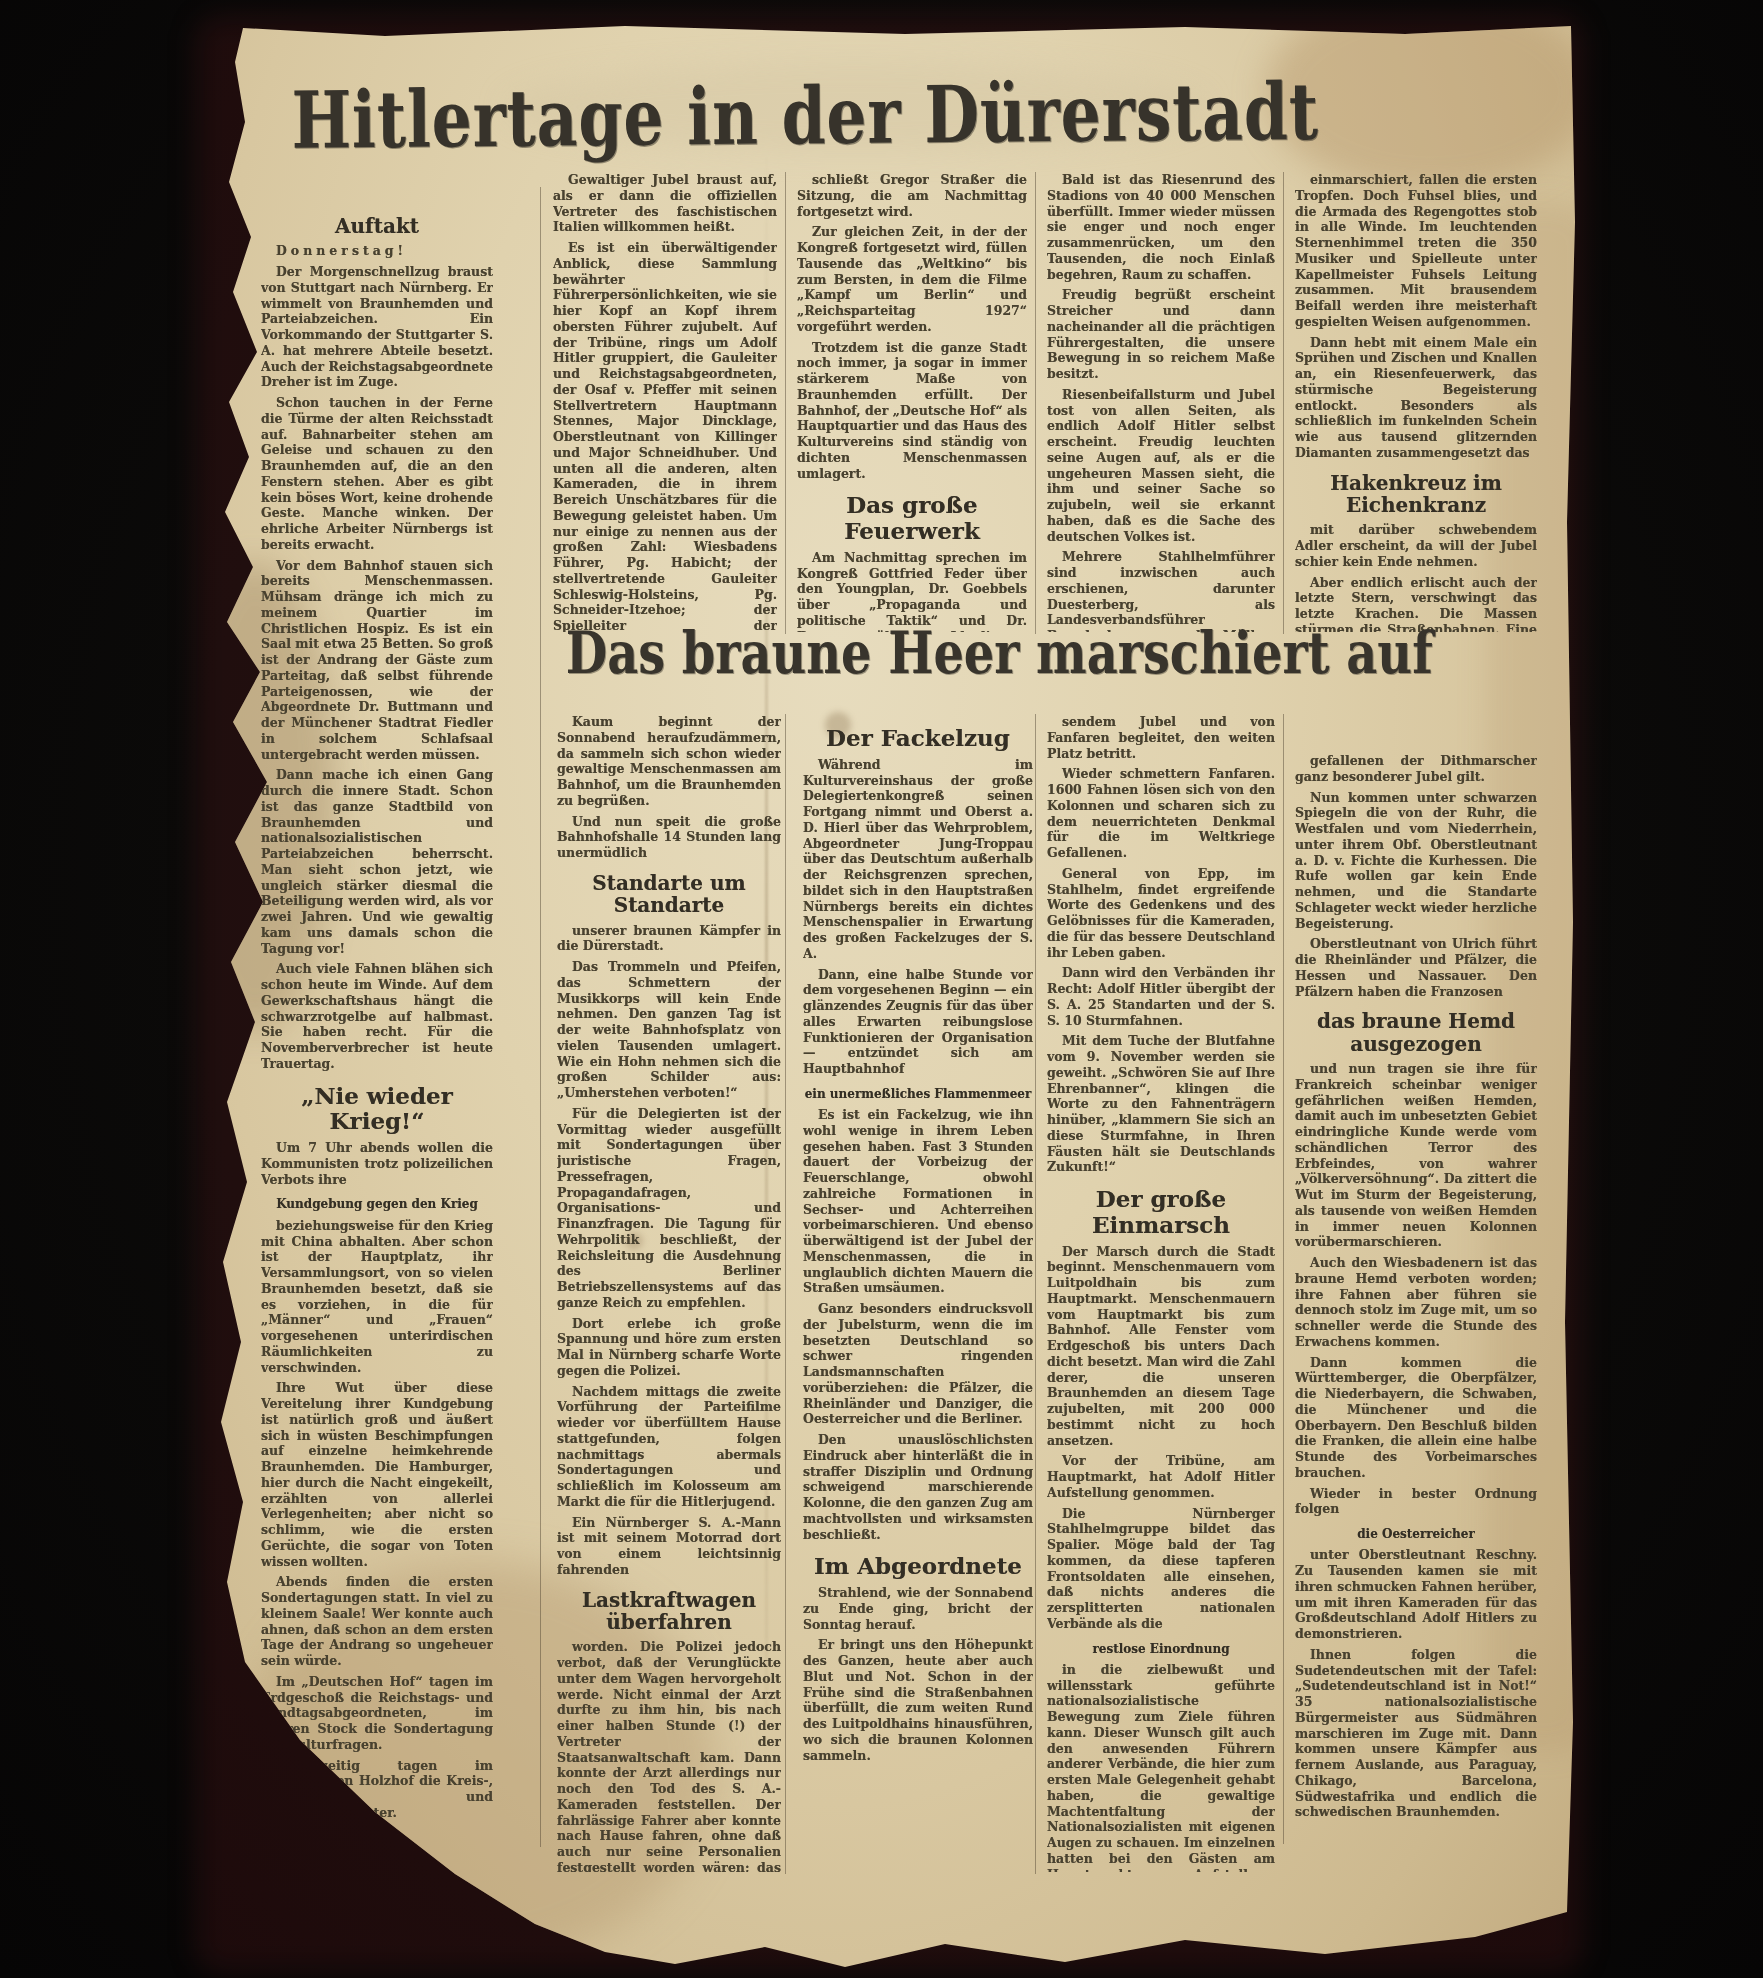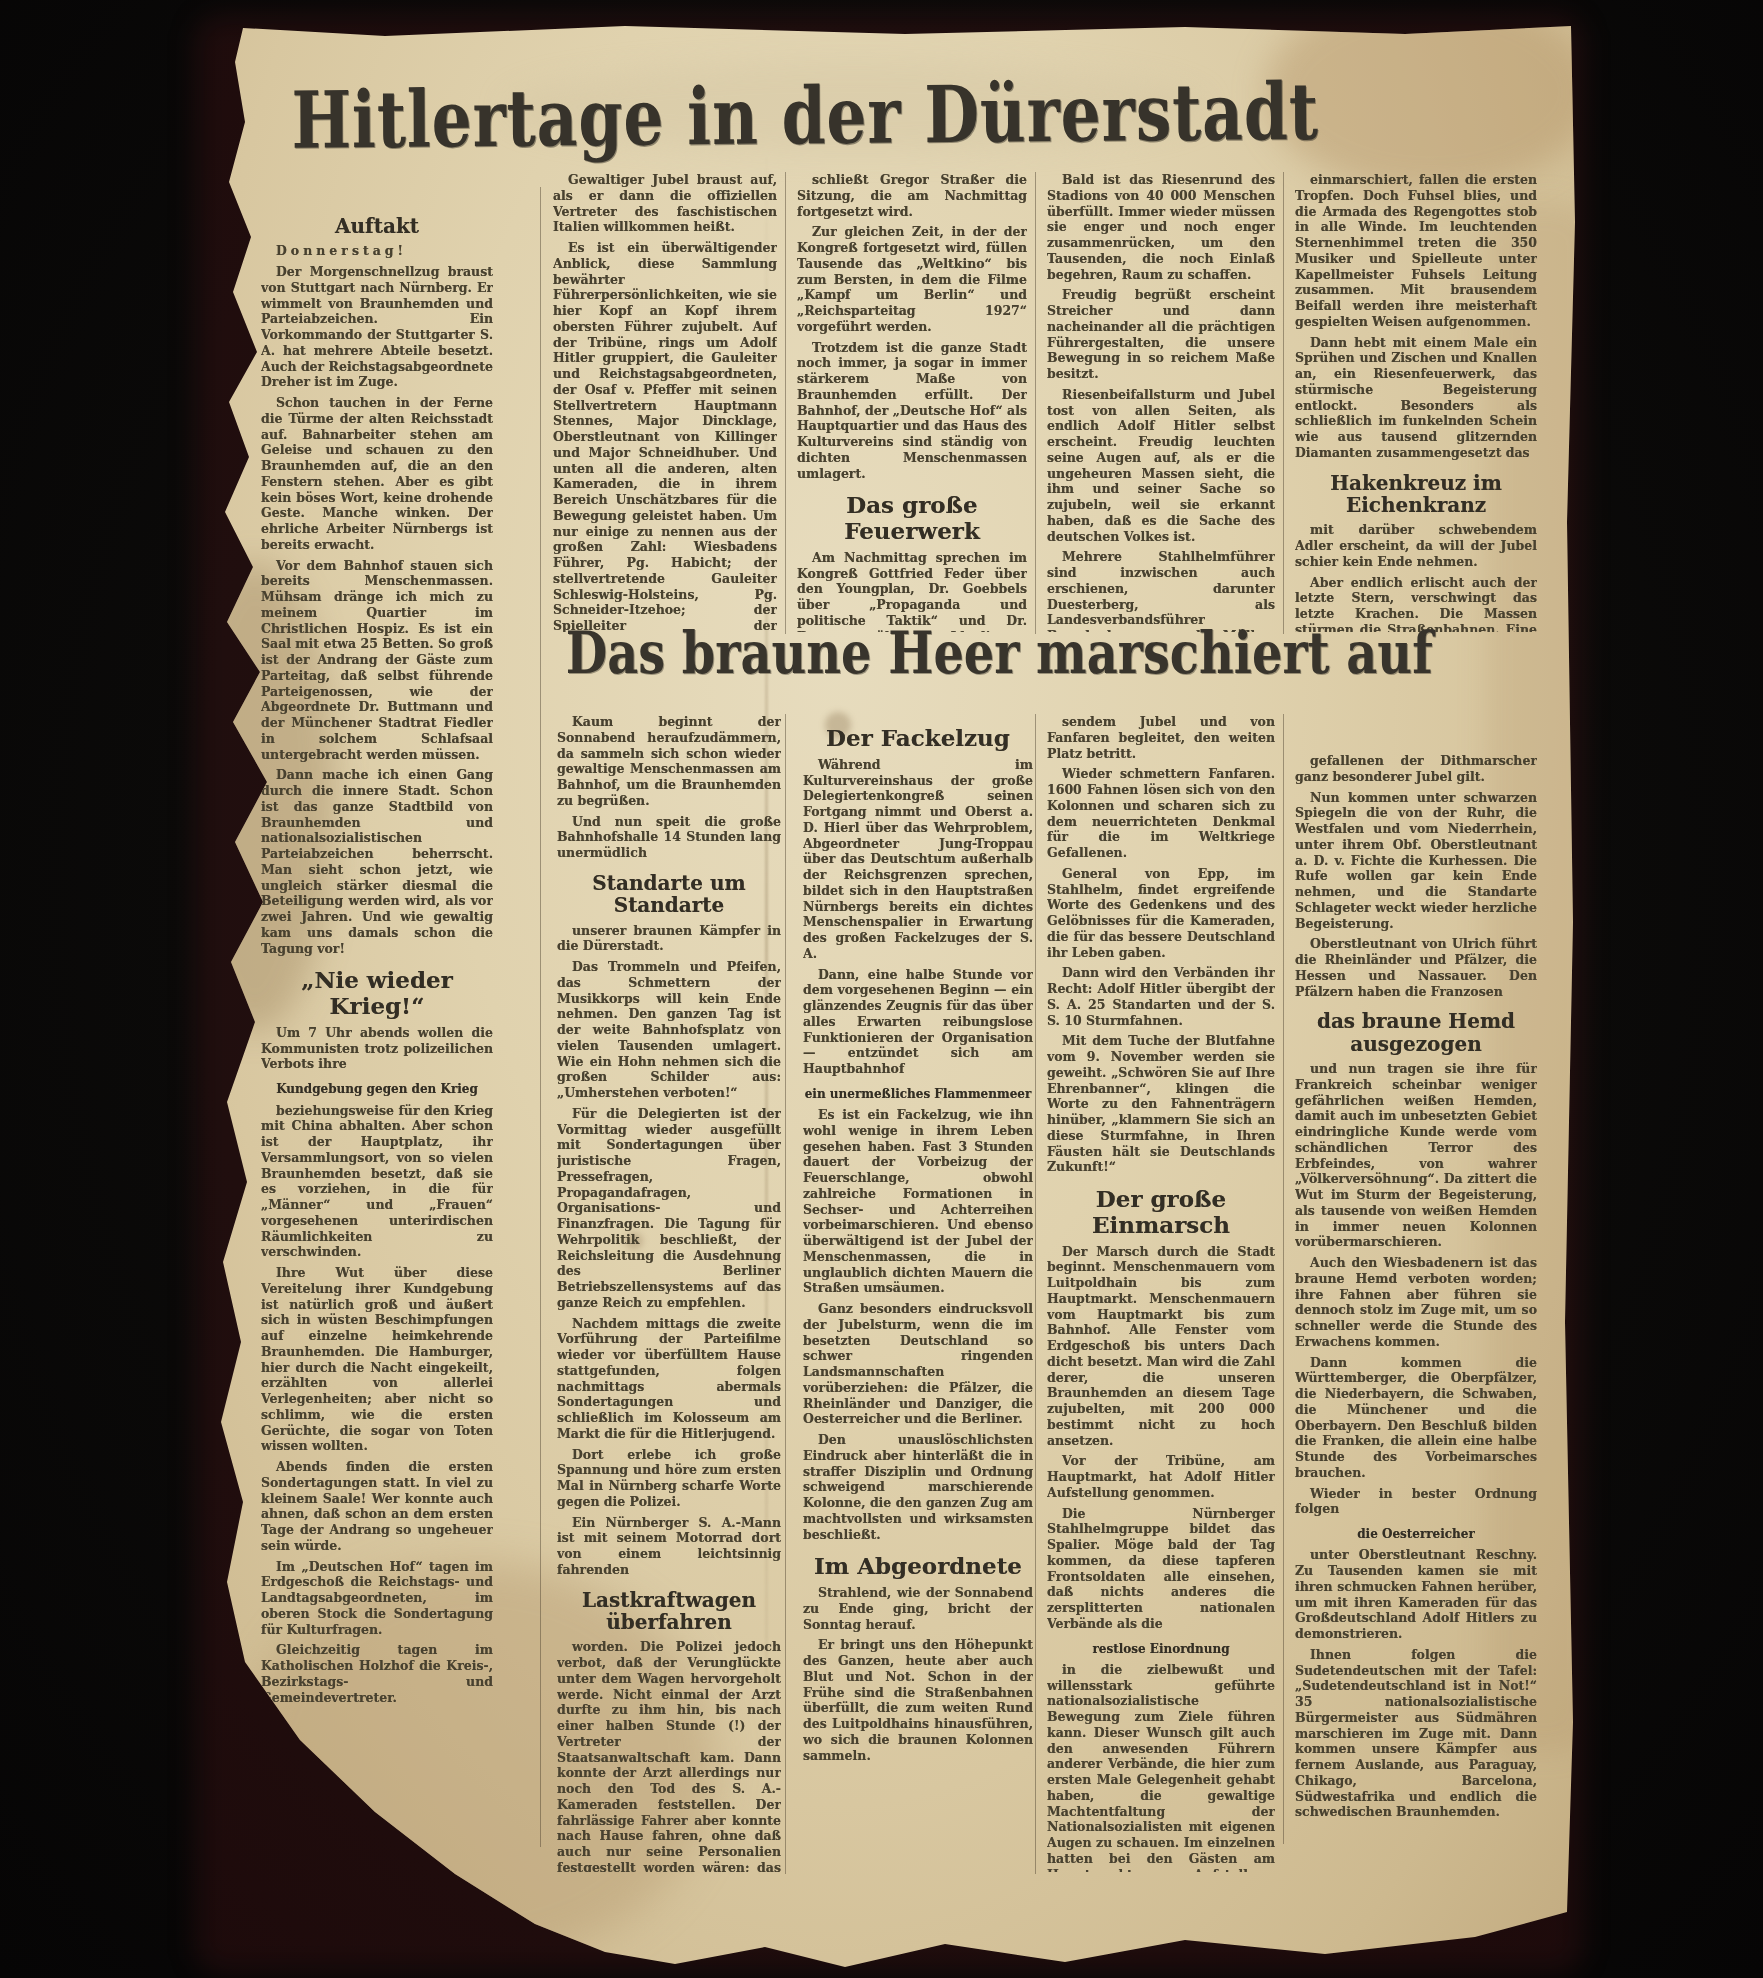--- a/index.html
+++ b/index.html
@@ -100,6 +100,7 @@
       <p class="">Schon tauchen in der Ferne die Türme der alten Reichsstadt auf. Bahnarbeiter stehen am Geleise und schauen zu den Braunhemden auf, die an den Fenstern stehen. Aber es gibt kein böses Wort, keine drohende Geste. Manche winken. Der ehrliche Arbeiter Nürnbergs ist bereits erwacht.</p>
       <p class="">Vor dem Bahnhof stauen sich bereits Menschenmassen. Mühsam dränge ich mich zu meinem Quartier im Christlichen Hospiz. Es ist ein Saal mit etwa 25 Betten. So groß ist der Andrang der Gäste zum Parteitag, daß selbst führende Parteigenossen, wie der Abgeordnete Dr. Buttmann und der Münchener Stadtrat Fiedler in solchem Schlafsaal untergebracht werden müssen.</p>
       <p class="">Dann mache ich einen Gang durch die innere Stadt. Schon ist das ganze Stadtbild von Braunhemden und nationalsozialistischen Parteiabzeichen beherrscht. Man sieht schon jetzt, wie ungleich stärker diesmal die Beteiligung werden wird, als vor zwei Jahren. Und wie gewaltig kam uns damals schon die Tagung vor!</p>
+      <p class="">Auch viele Fahnen blähen sich schon heute im Winde. Auf dem Gewerkschaftshaus hängt die schwarzrotgelbe auf halbmast. Sie haben recht. Für die Novemberverbrecher ist heute Trauertag.</p>
       <div class="subhead lg">„Nie wieder Krieg!“</div>
       <p class="">Um 7 Uhr abends wollen die Kommunisten trotz polizeilichen Verbots ihre</p>
       <div class="subhead sm">Kundgebung gegen den Krieg</div>

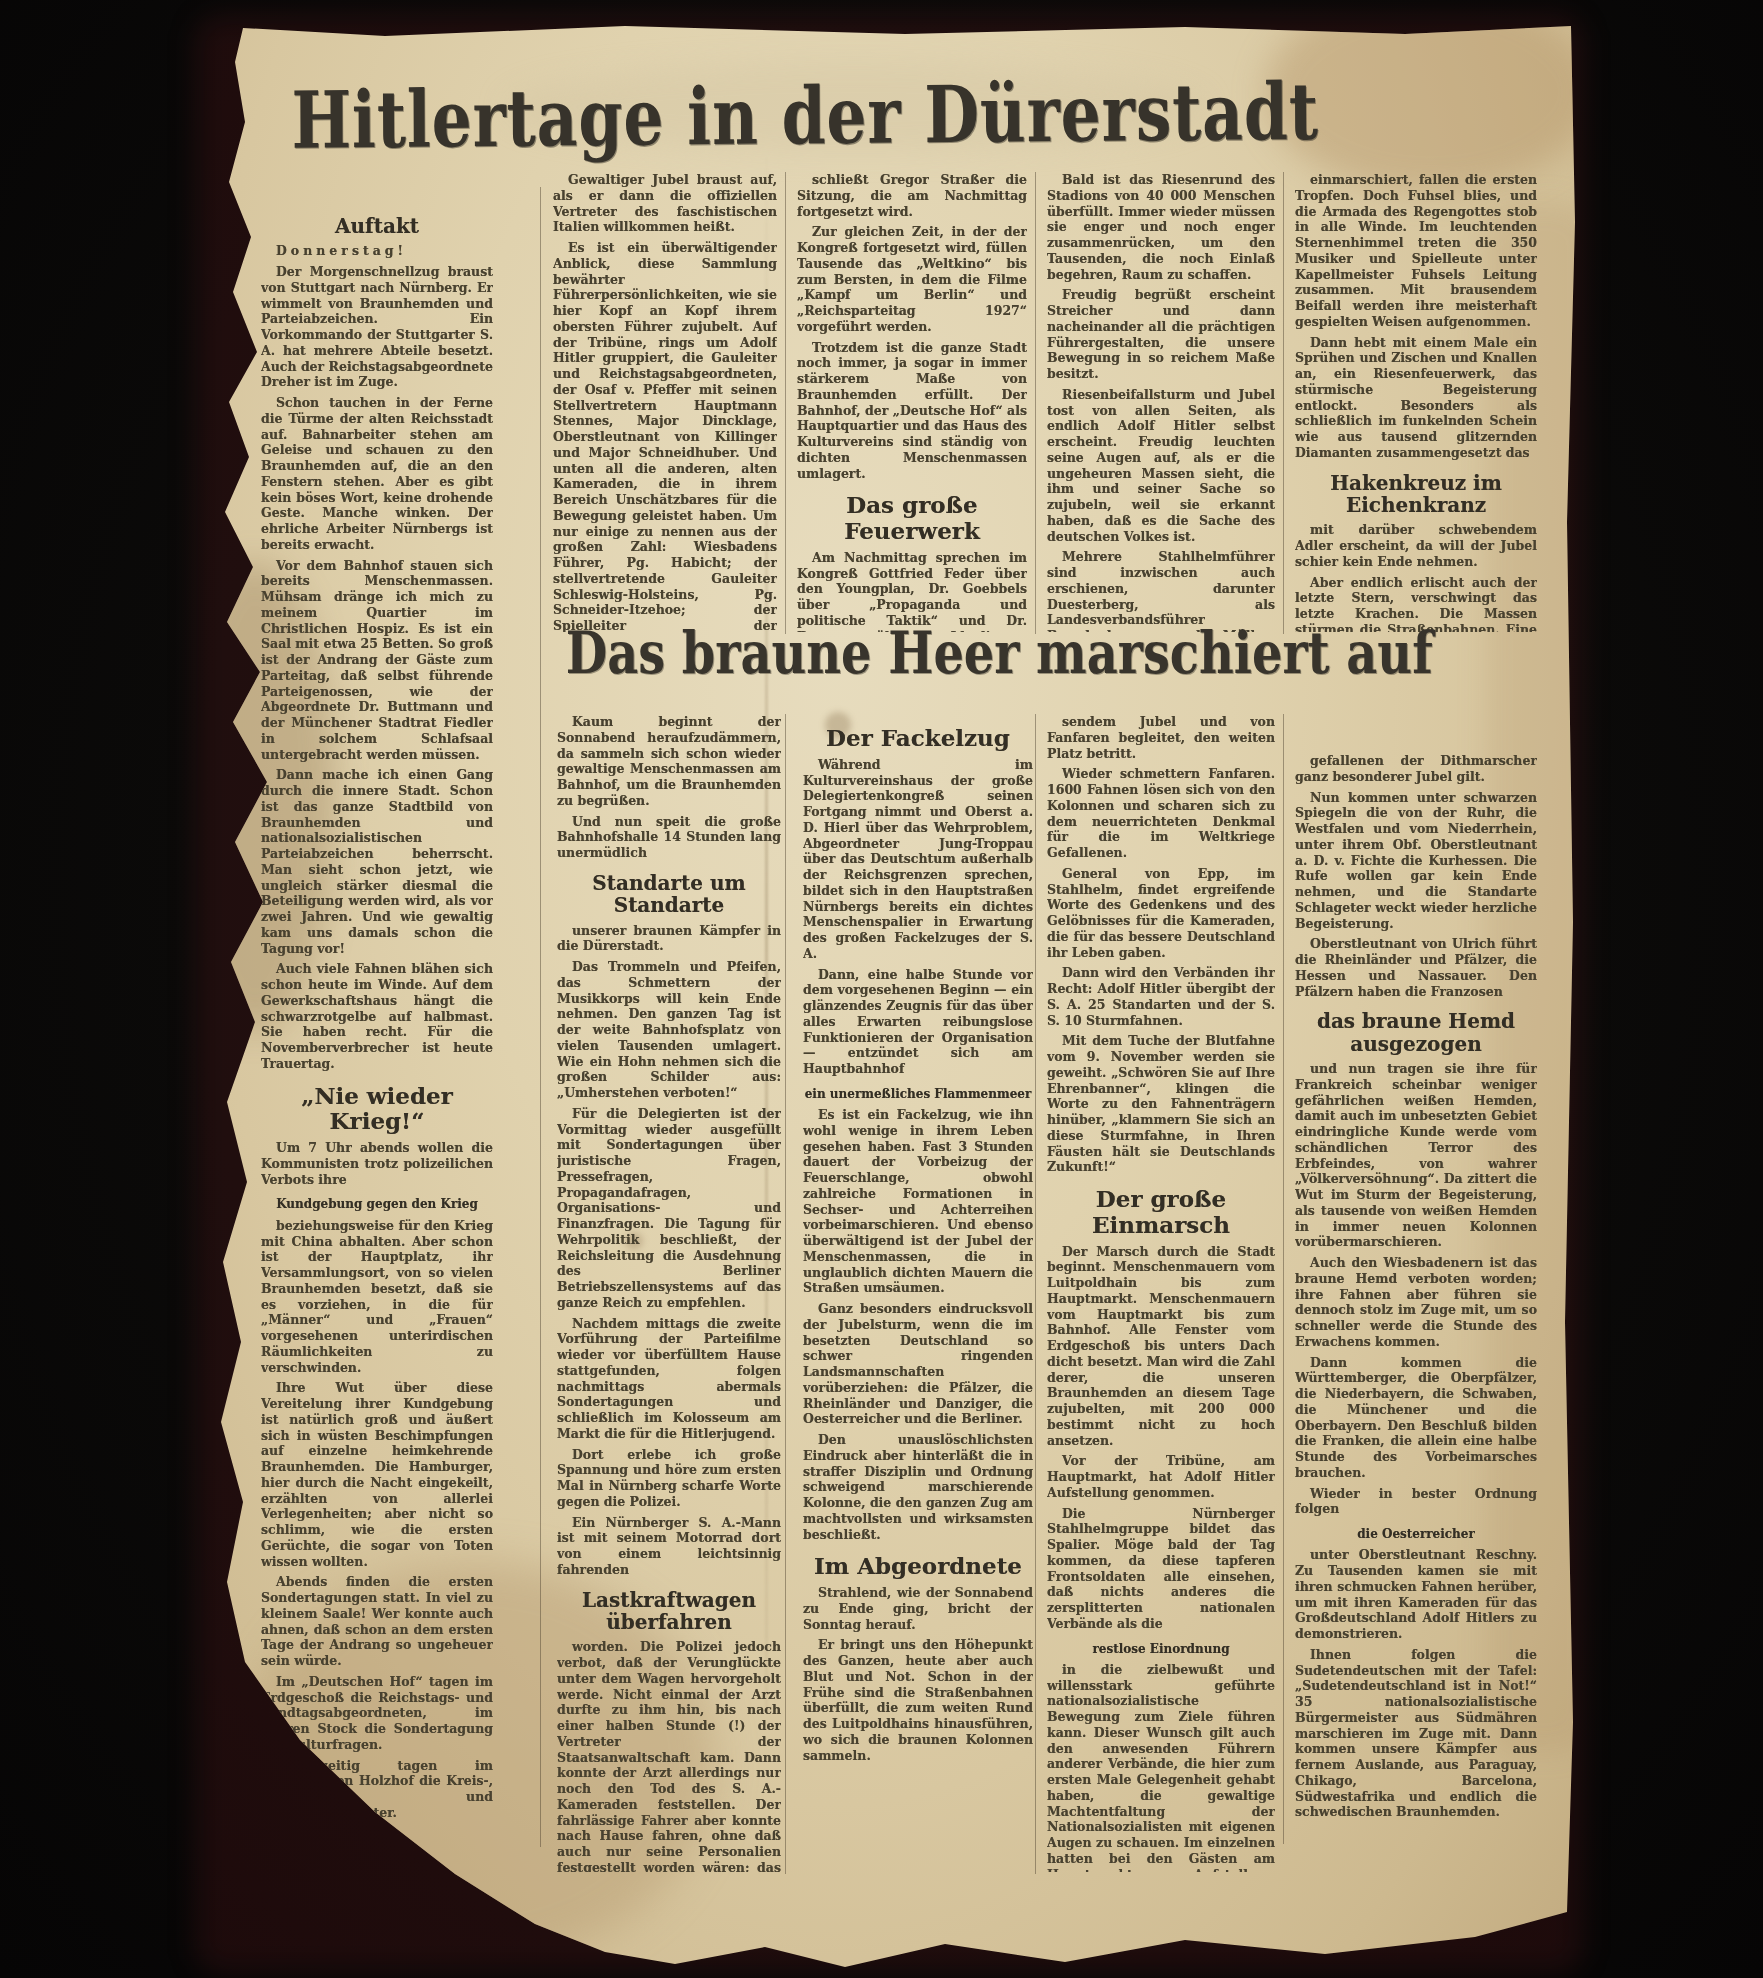--- a/index.html
+++ b/index.html
@@ -144,8 +144,8 @@
       <p class="">unserer braunen Kämpfer in die Dürerstadt.</p>
       <p class="">Das Trommeln und Pfeifen, das Schmettern der Musikkorps will kein Ende nehmen. Den ganzen Tag ist der weite Bahnhofsplatz von vielen Tausenden umlagert. Wie ein Hohn nehmen sich die großen Schilder aus: „Umherstehen verboten!“</p>
       <p class="">Für die Delegierten ist der Vormittag wieder ausgefüllt mit Sondertagungen über juristische Fragen, Pressefragen, Propagandafragen, Organisations- und Finanzfragen. Die Tagung für Wehrpolitik beschließt, der Reichsleitung die Ausdehnung des Berliner Betriebszellensystems auf das ganze Reich zu empfehlen.</p>
+      <p class="">Dort erlebe ich große Spannung und höre zum ersten Mal in Nürnberg scharfe Worte gegen die Polizei.</p>
       <p class="">Nachdem mittags die zweite Vorführung der Parteifilme wieder vor überfülltem Hause stattgefunden, folgen nachmittags abermals Sondertagungen und schließlich im Kolosseum am Markt die für die Hitlerjugend.</p>
-      <p class="">Dort erlebe ich große Spannung und höre zum ersten Mal in Nürnberg scharfe Worte gegen die Polizei.</p>
       <p class="">Ein Nürnberger S. A.-Mann ist mit seinem Motorrad dort von einem leichtsinnig fahrenden</p>
       <div class="subhead md">Lastkraftwagen überfahren</div>
       <p class="">worden. Die Polizei jedoch verbot, daß der Verunglückte unter dem Wagen hervorgeholt werde. Nicht einmal der Arzt durfte zu ihm hin, bis nach einer halben Stunde (!) der Vertreter der Staatsanwaltschaft kam. Dann konnte der Arzt allerdings nur noch den Tod des S. A.-Kameraden feststellen. Der fahrlässige Fahrer aber konnte nach Hause fahren, ohne daß auch nur seine Personalien festgestellt worden wären; das geschah erst viel später auf Betreiben der Parteileitung.</p>

